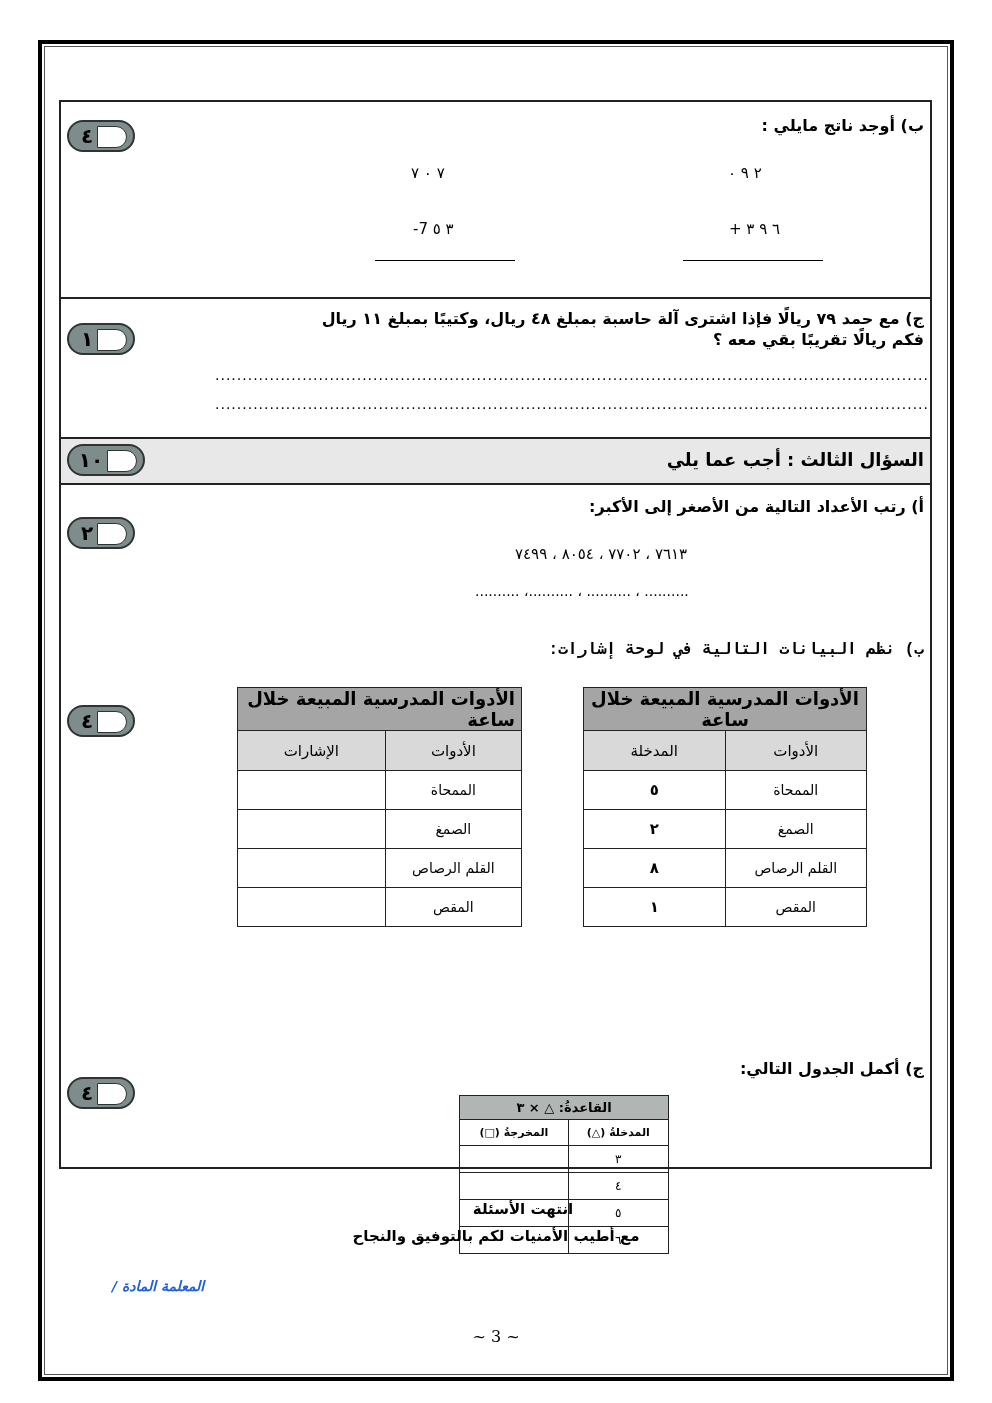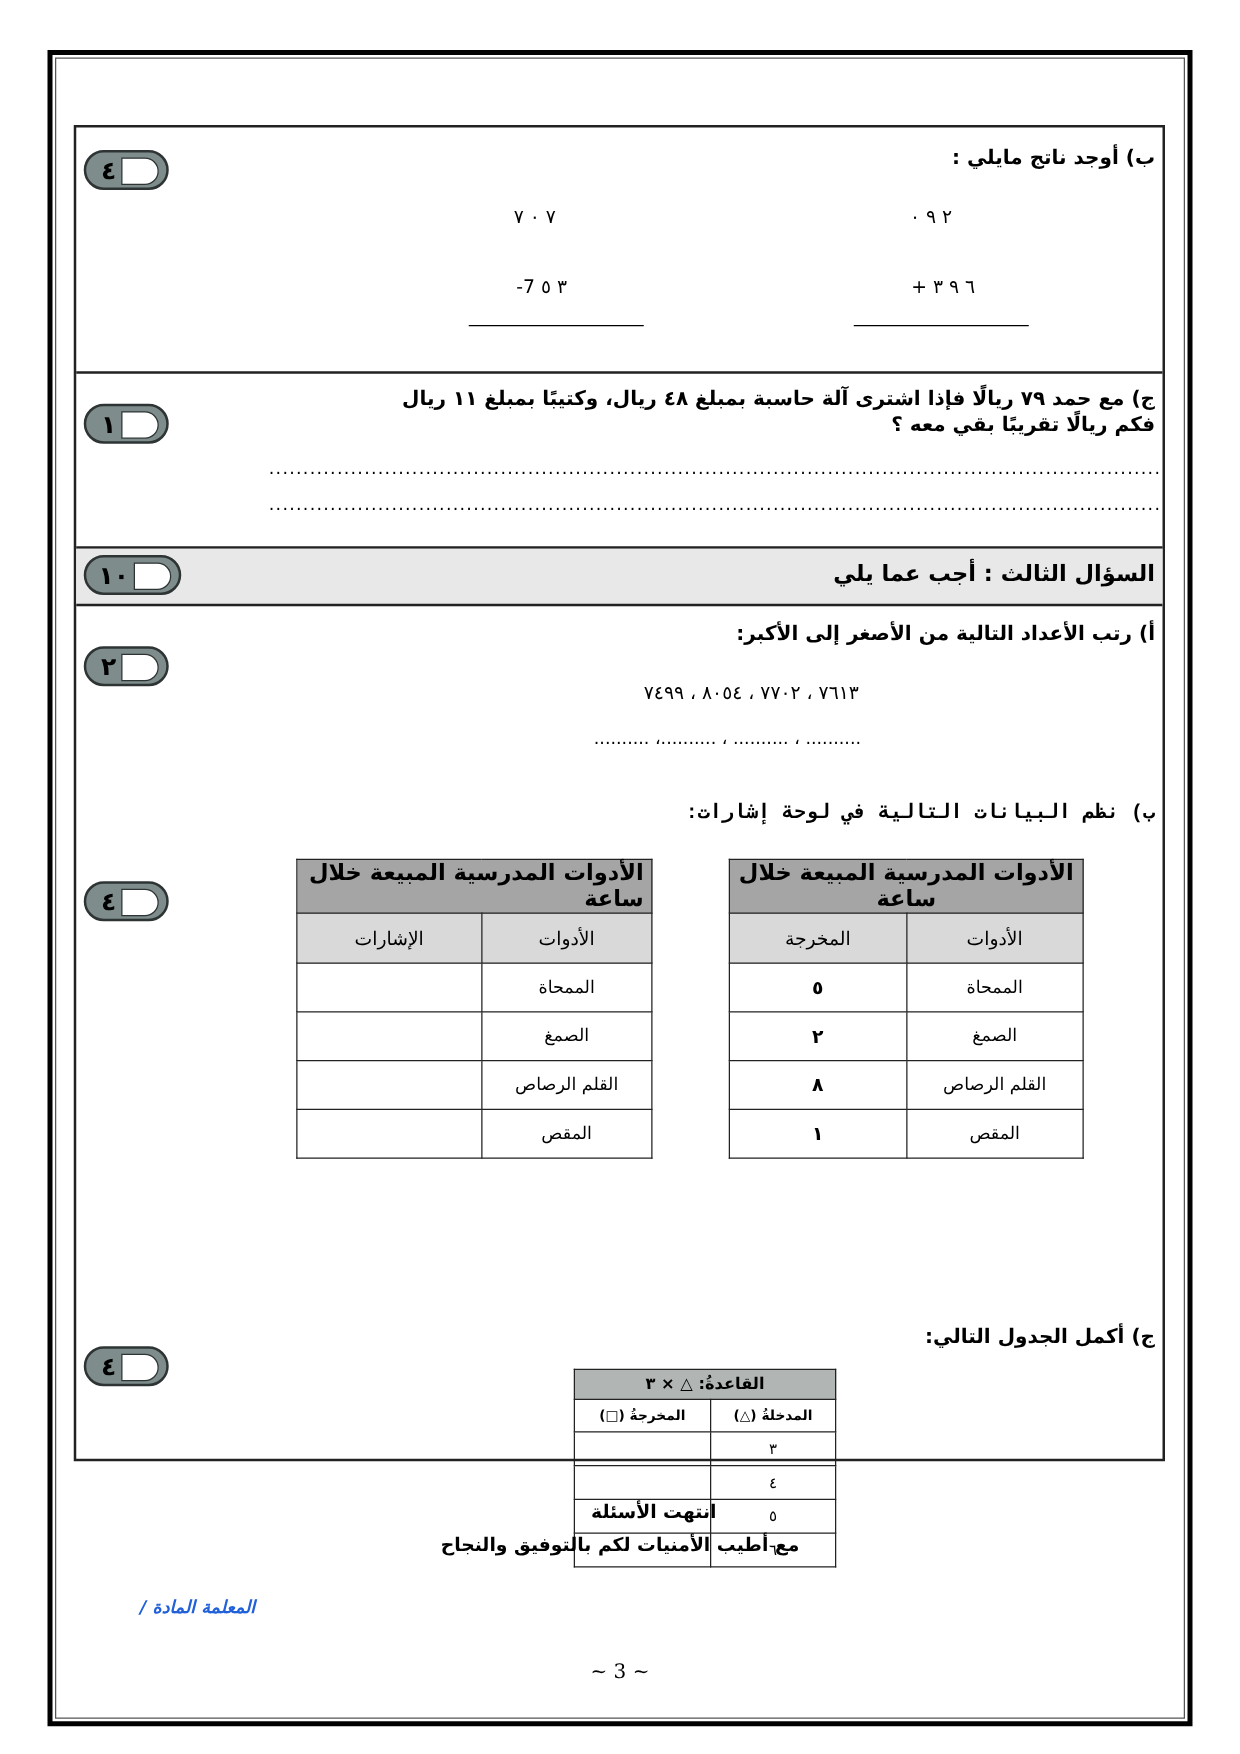--- a/index.html
+++ b/index.html
@@ -125,7 +125,7 @@
           </tr>
       <tr>
         <th class="col" style="width:50%;">الأدوات</th>
-        <th class="col">المخرجة</th>
+        <th class="col">المدخلة</th>
       </tr>
       <tr>
         <td>الممحاة</td>

